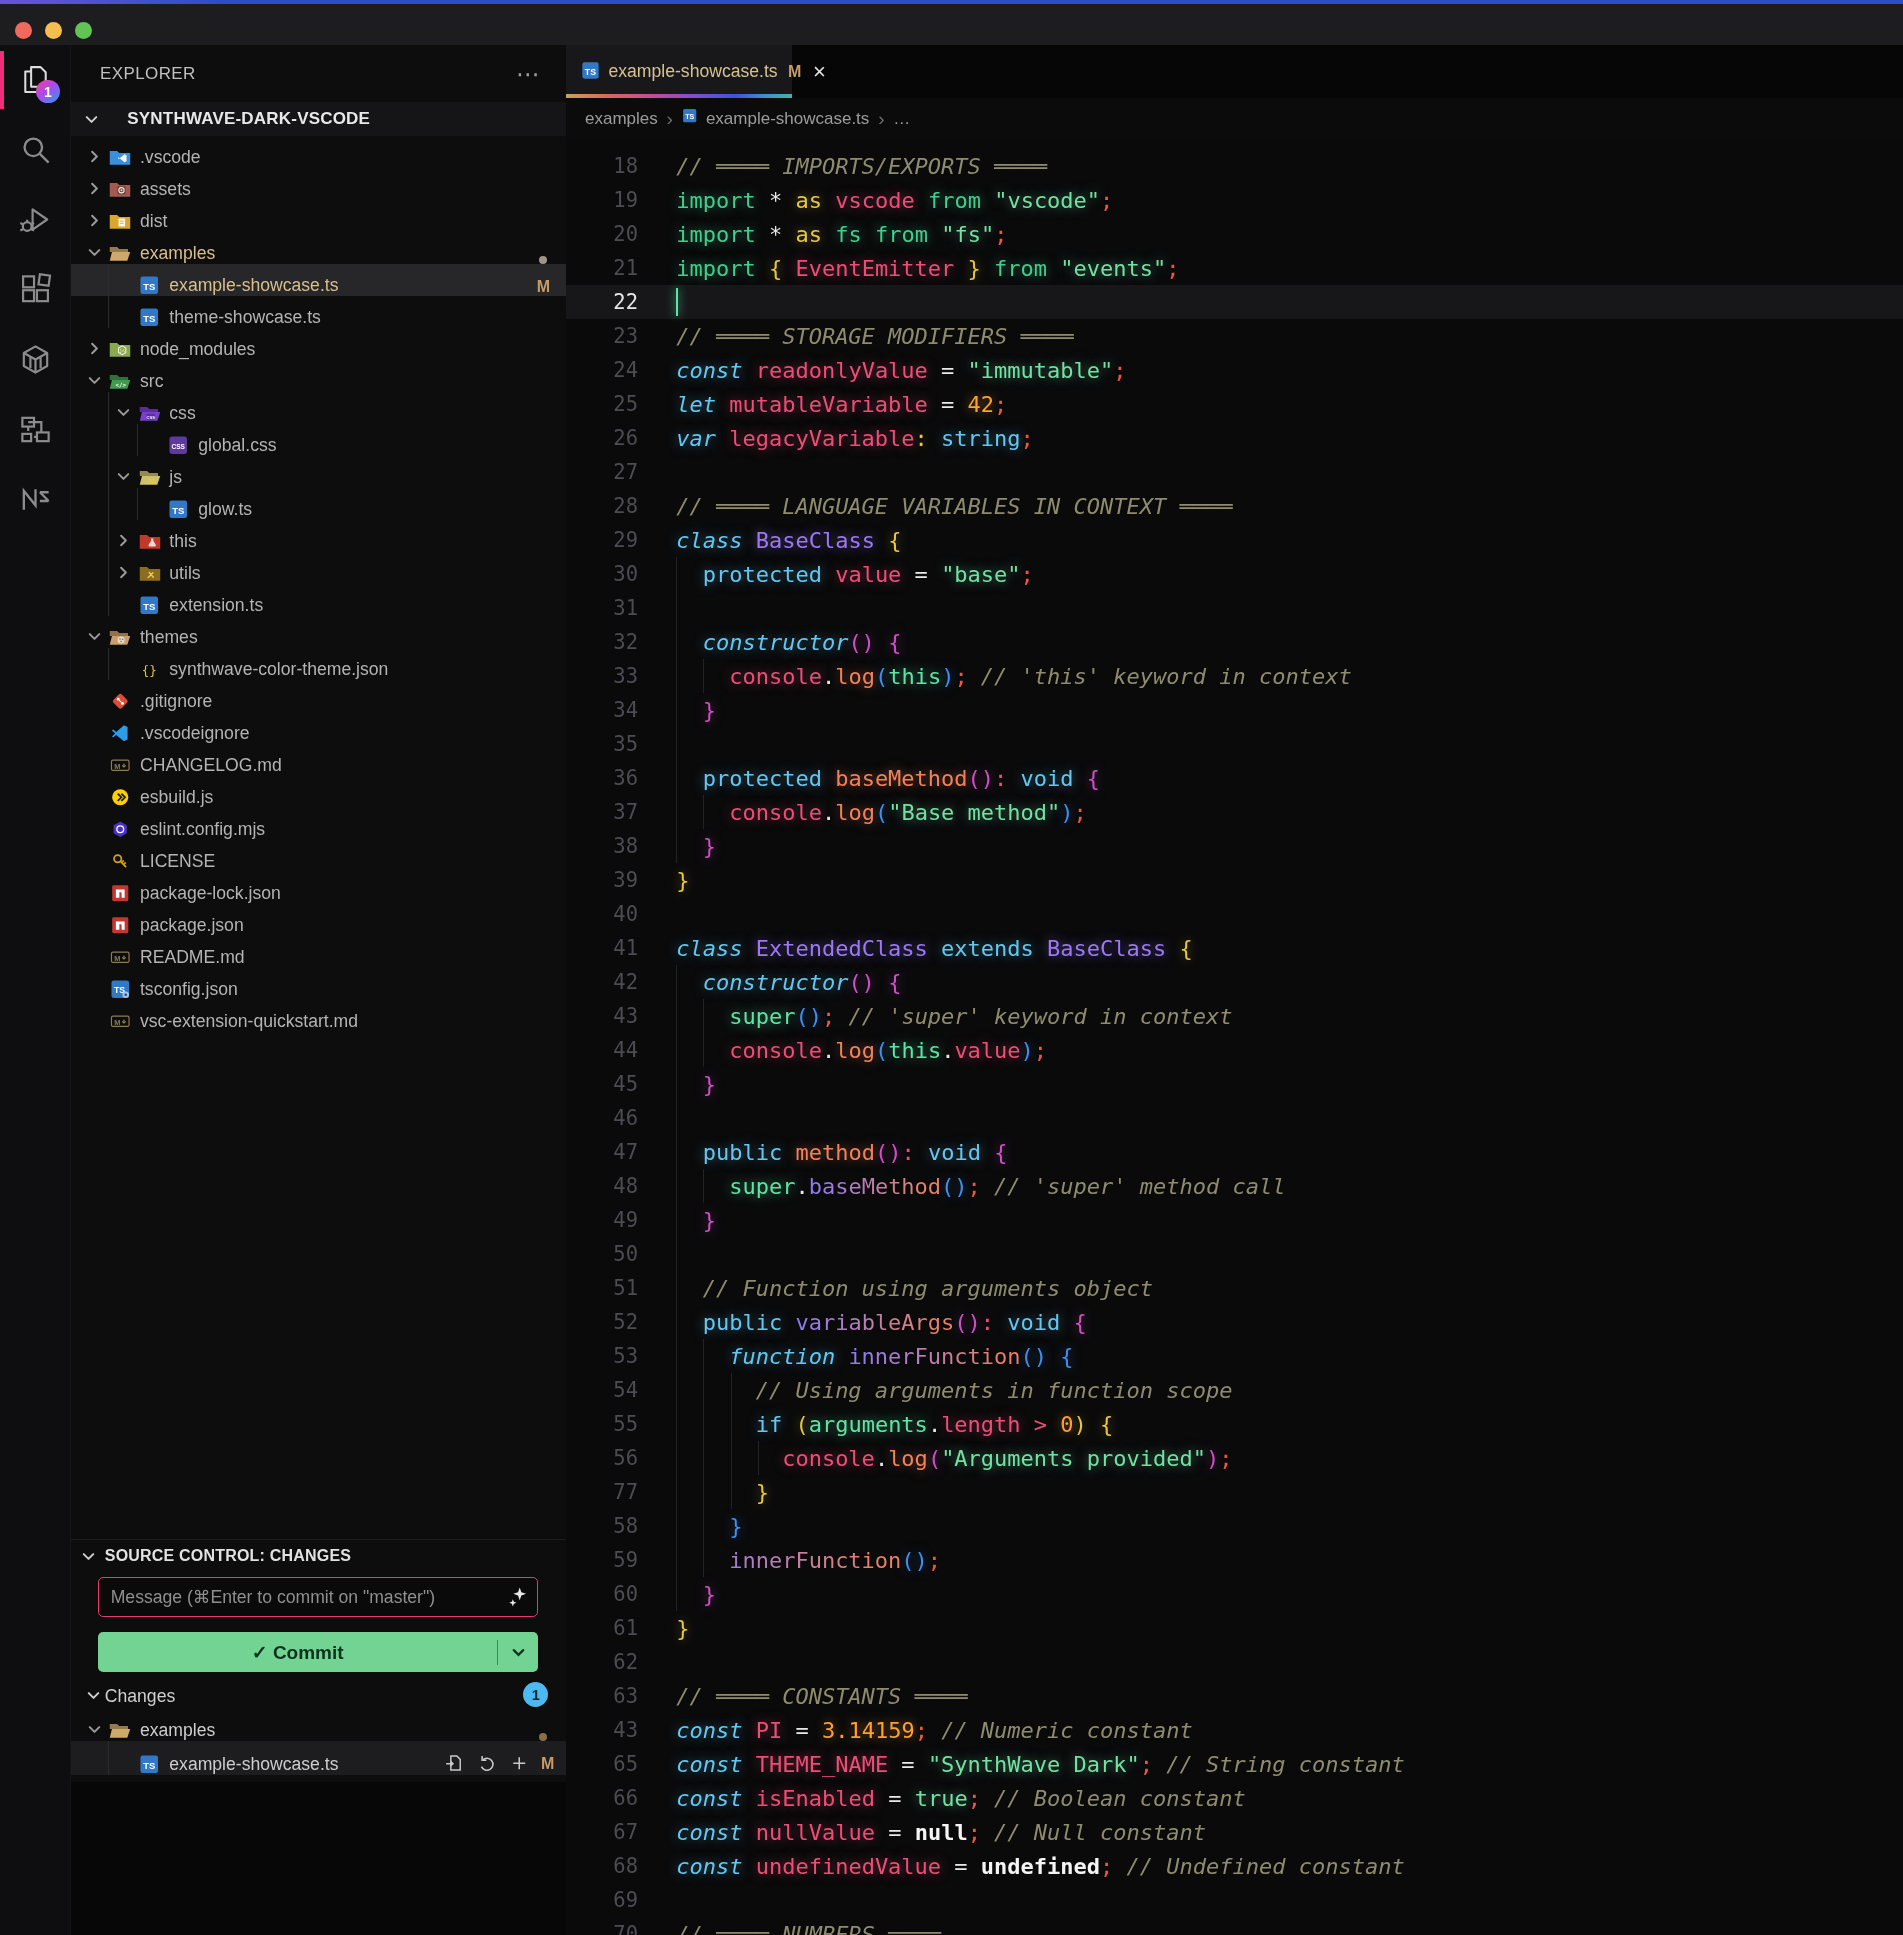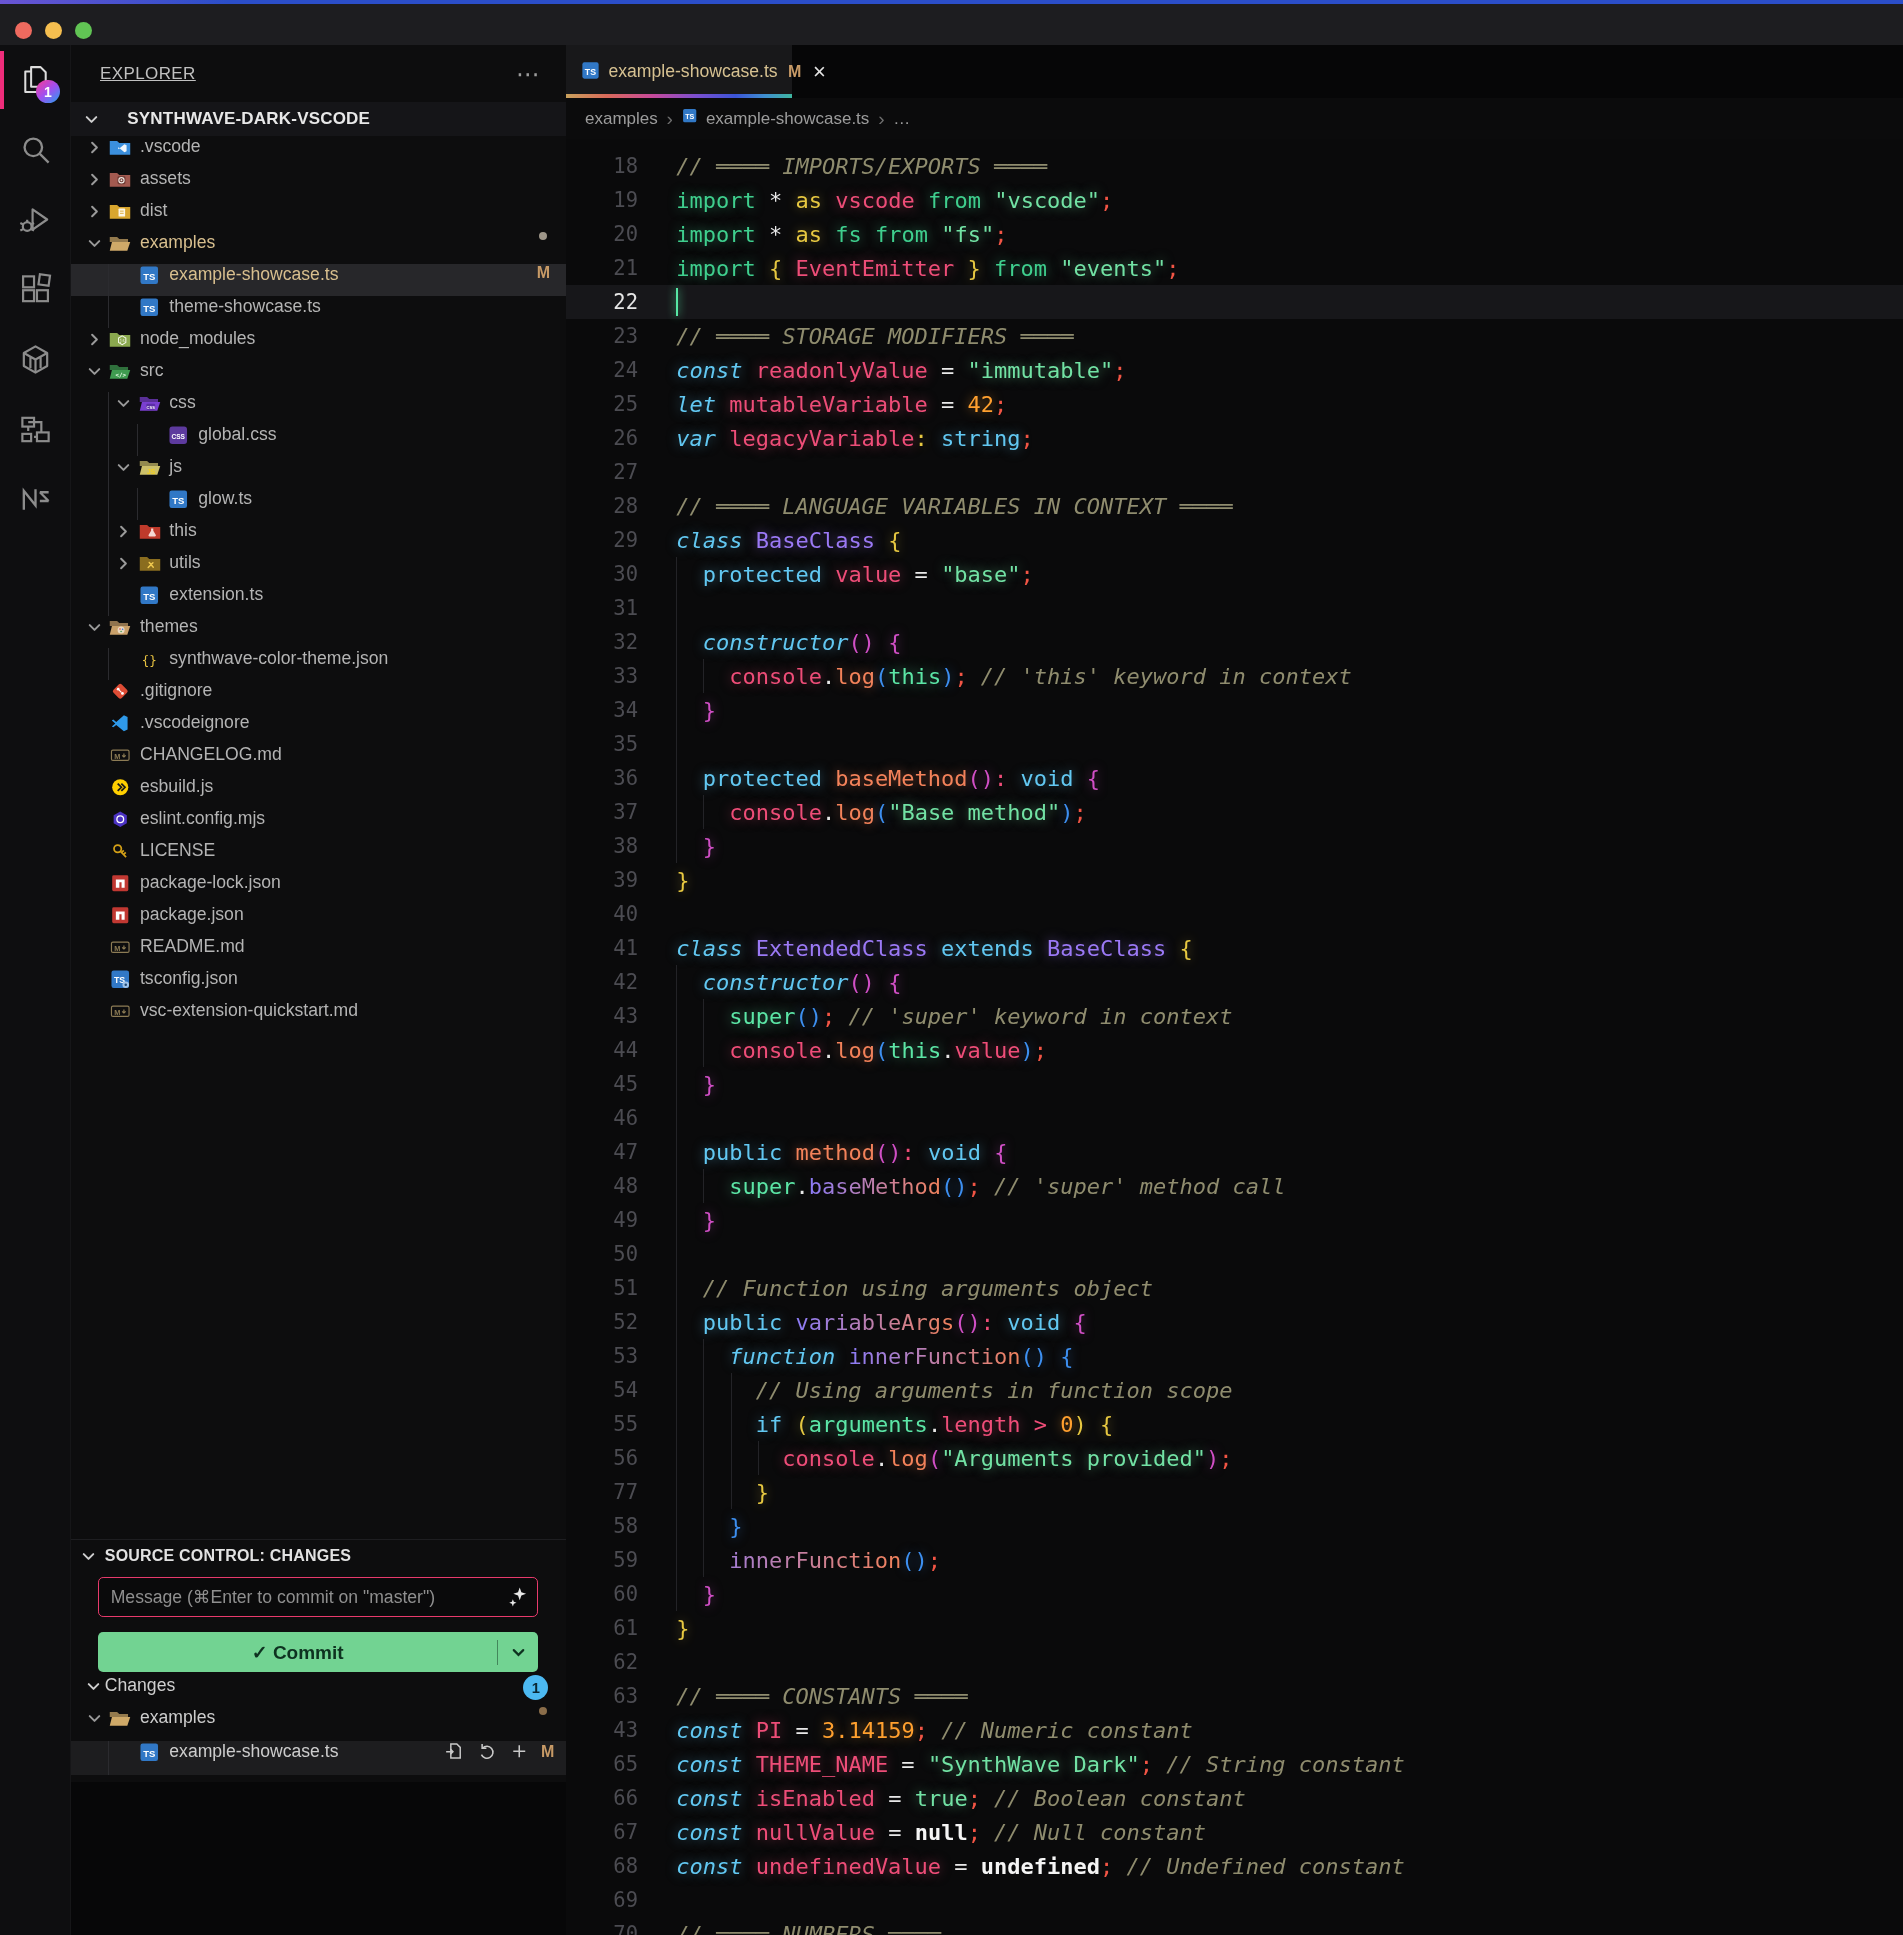--- a/index.html
+++ b/index.html
@@ -20,7 +20,7 @@
   
   .sidebar{width:495px;background:#0d0d0e;flex:none;position:relative;}
   .sb-head{height:57px;display:flex;align-items:center;}
-  .sb-title{margin-left:29px;font-size:17px;letter-spacing:0.4px;color:#c0c0c0;text-decoration:underline;}
+  .sb-title{margin-left:29px;font-size:17px;letter-spacing:0.4px;color:#c0c0c0;}
   .sb-menu{margin-left:auto;margin-right:25px;color:#9c9c9c;font-size:23.5px;letter-spacing:1.5px;}
   .sb-proj{height:34px;background:#151518;display:flex;align-items:center;gap:24px;}
   .sb-proj .chev{margin-left:8.8px;}

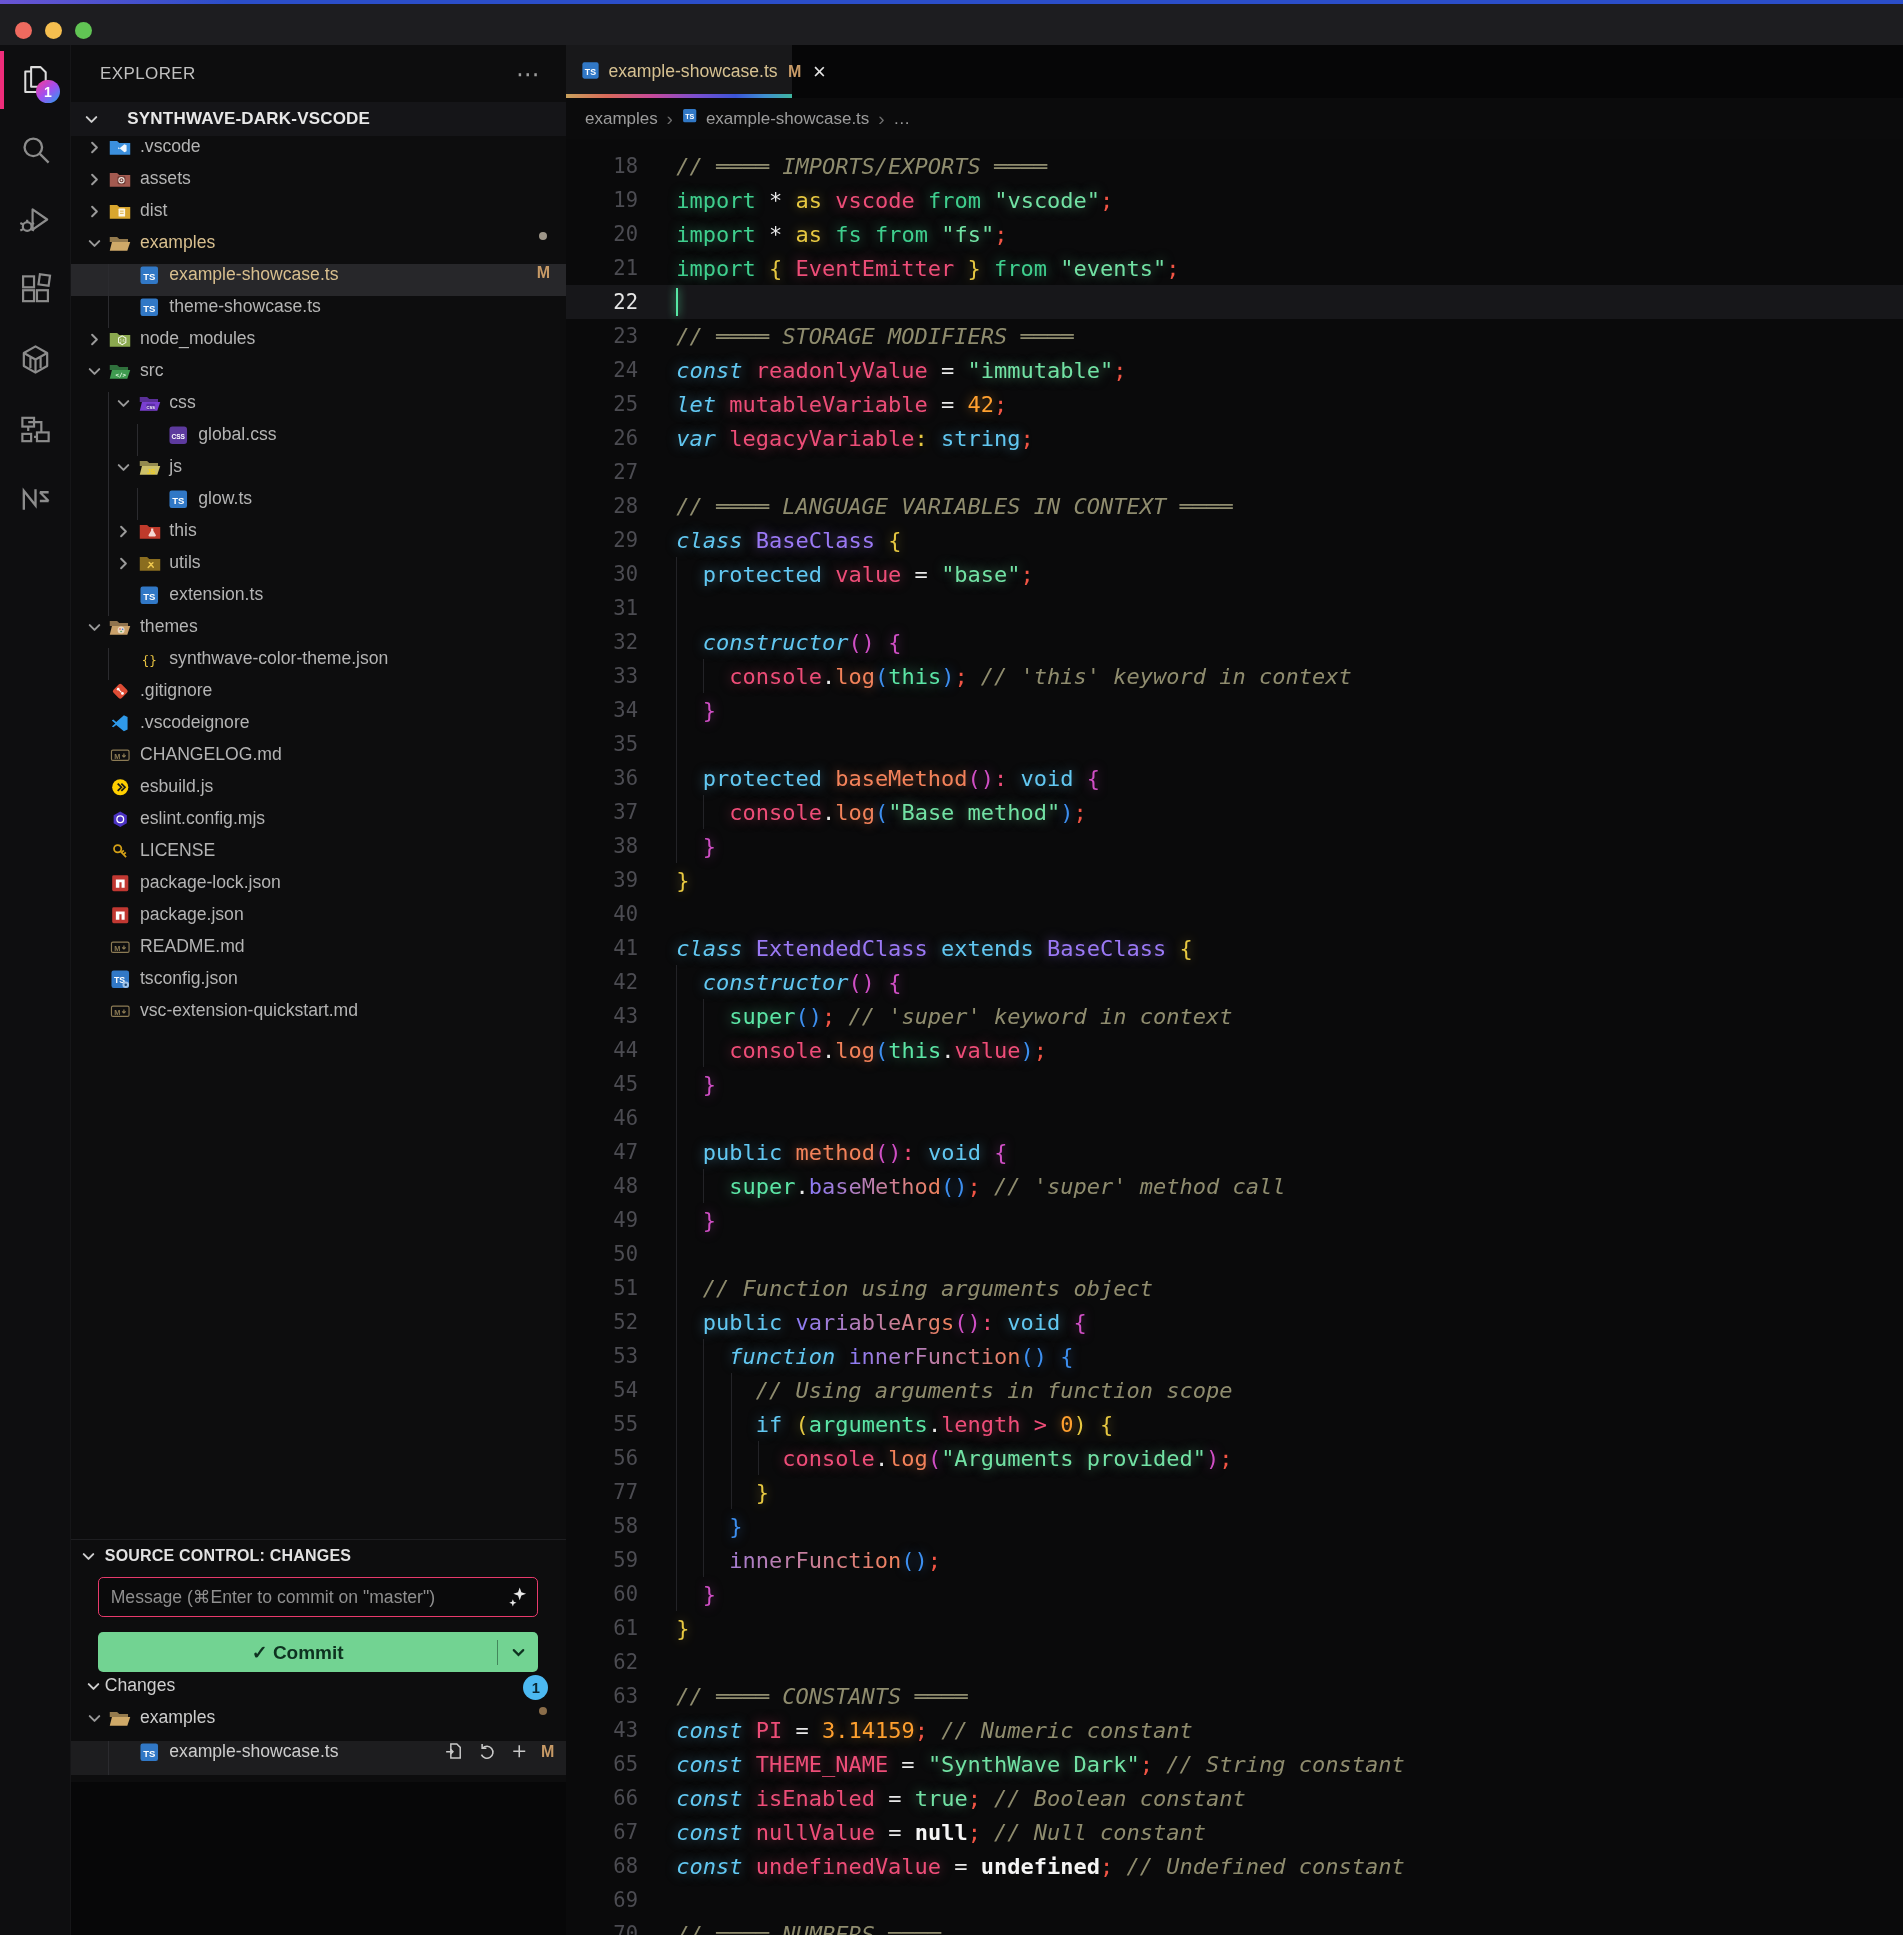--- a/index.html
+++ b/index.html
@@ -26,7 +26,7 @@
   .sb-proj .chev{margin-left:8.8px;}
   .sb-proj-label{font-size:17px;font-weight:bold;color:#e8e8e8;letter-spacing:0.2px;}
   #tree{position:relative;}
-  .trow{height:32px;display:flex;align-items:flex-start;position:relative;}
+  .trow{height:32px;display:flex;align-items:flex-end;position:relative;}
   .trow.sel{background:#27272a;}
   .chev{width:23.5px;height:23.5px;flex:none;display:flex;align-items:center;justify-content:center;}
   .chev-slot{width:25px;flex:none;}

